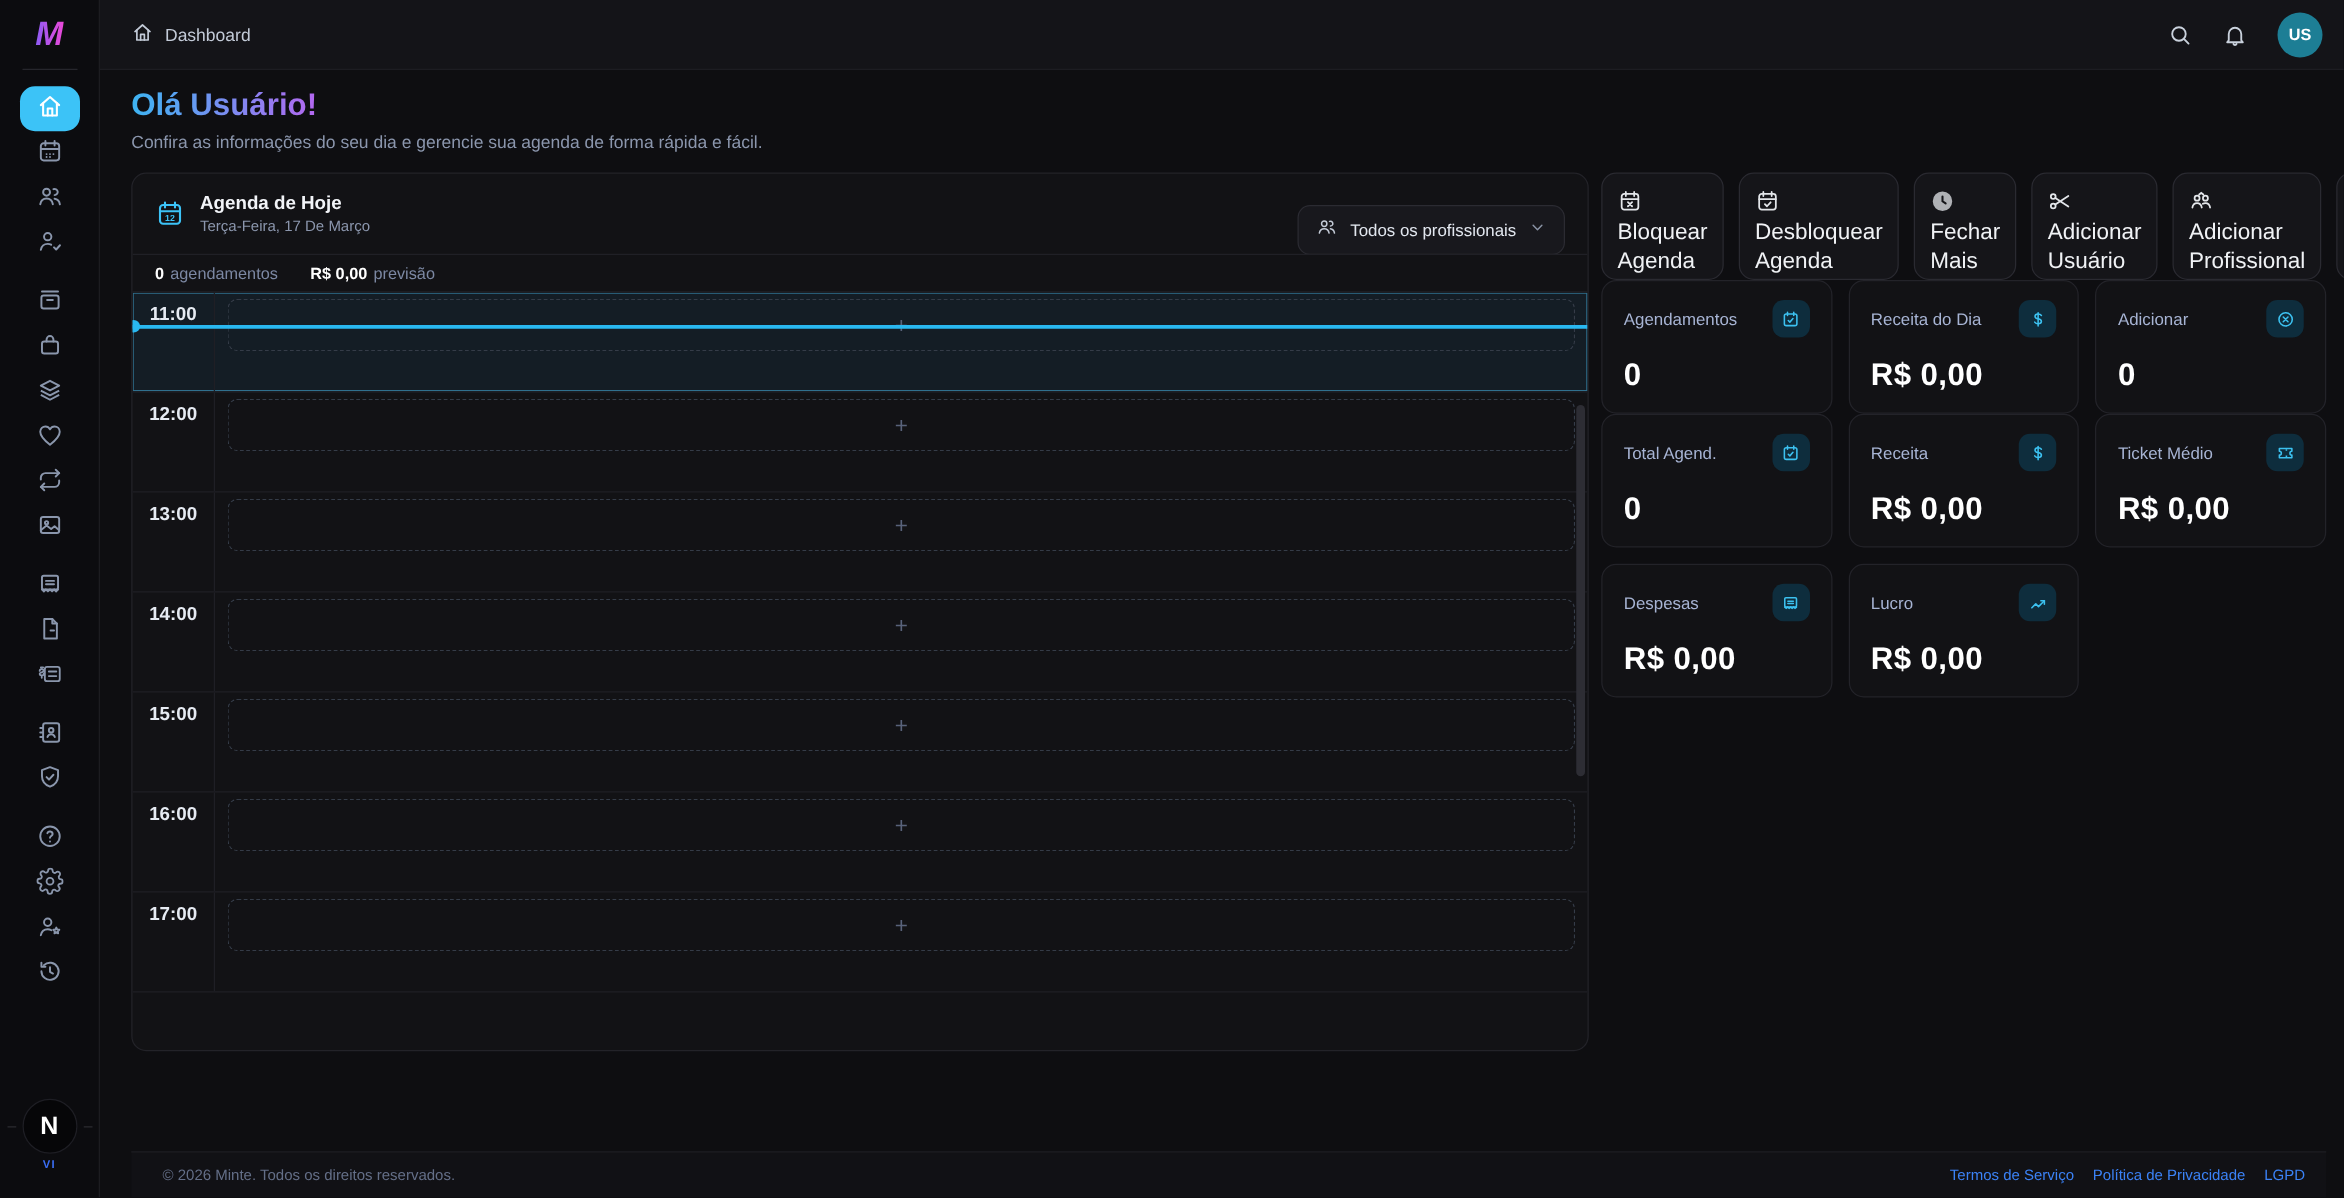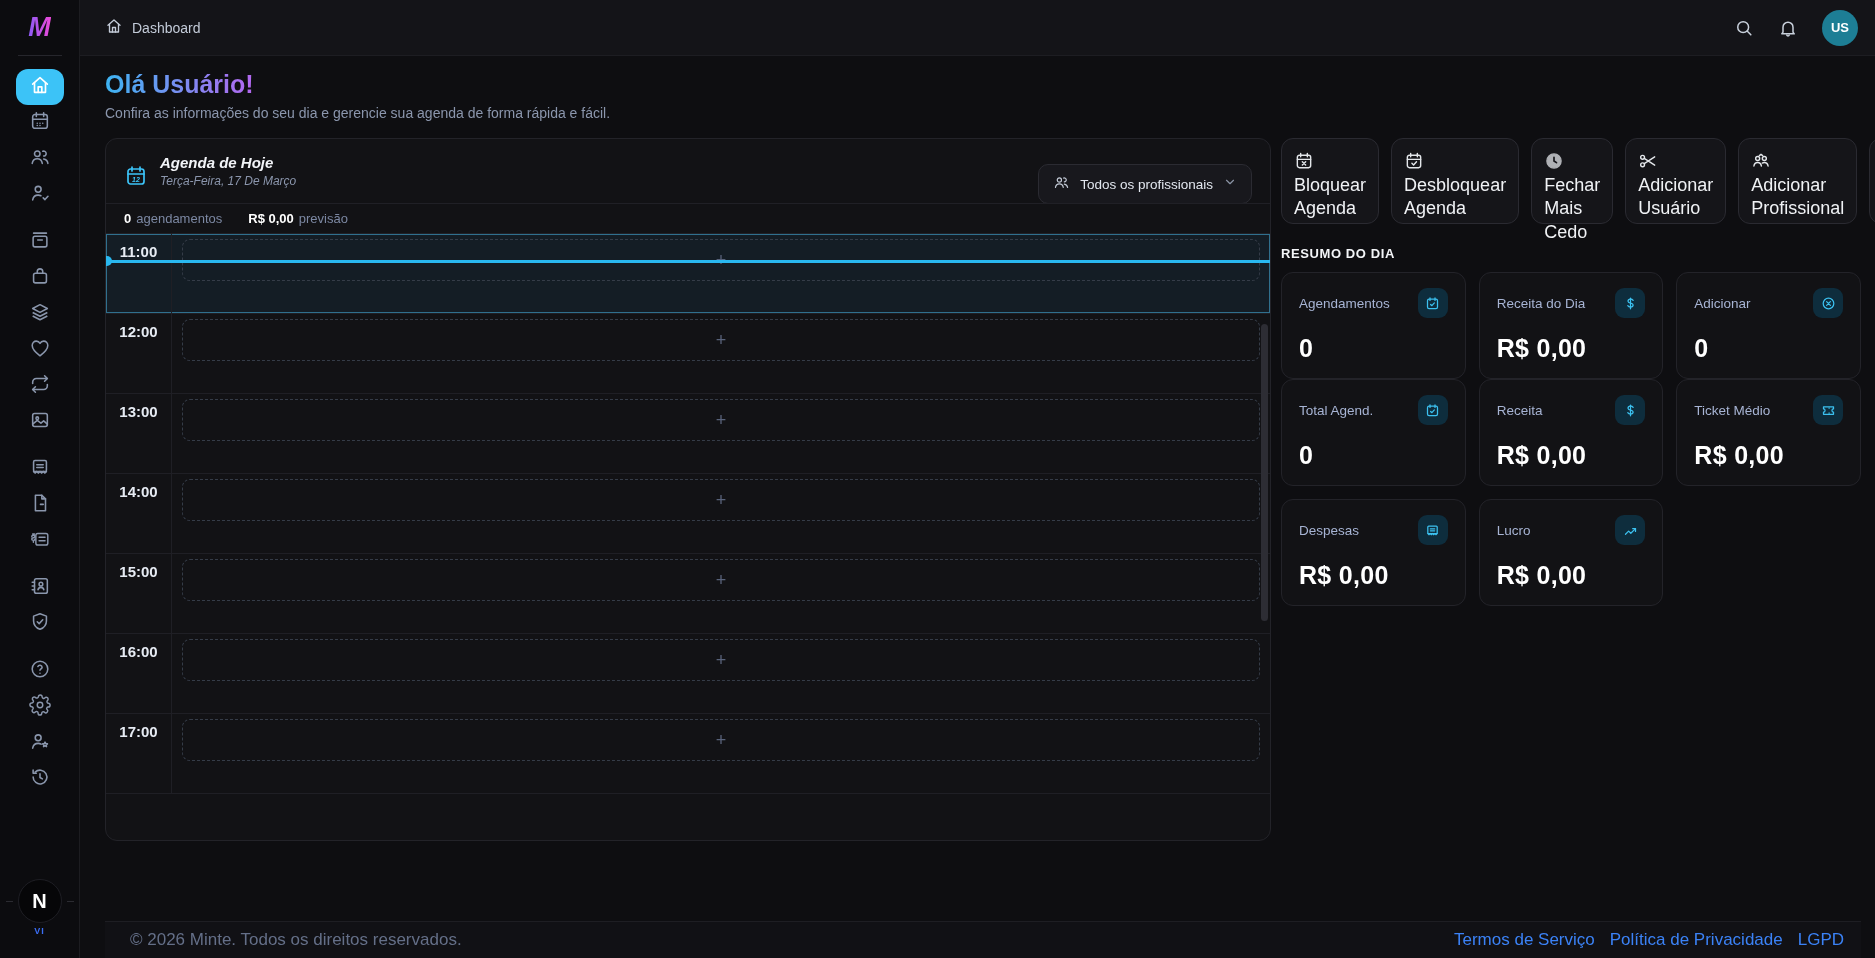--- a/index.html
+++ b/index.html
@@ -56,7 +56,7 @@
     display:flex; flex-direction:column; }
   .agenda-head { height:64px; display:flex; align-items:center; justify-content:space-between;
     padding:0 18px 0 18px; }
-  .agenda-title-wrap { display:flex; align-items:flex-end; gap:12px;font-style:italic; }
+  .agenda-title-wrap { display:flex; align-items:center; gap:12px; }
   .agenda-cal-icon { color:#3cc3f7; display:flex; }
   .agenda-cal-icon svg { width:24px; height:24px; }
   .agenda-title { font-size:15px; font-weight:700; color:#f2f4f8; }

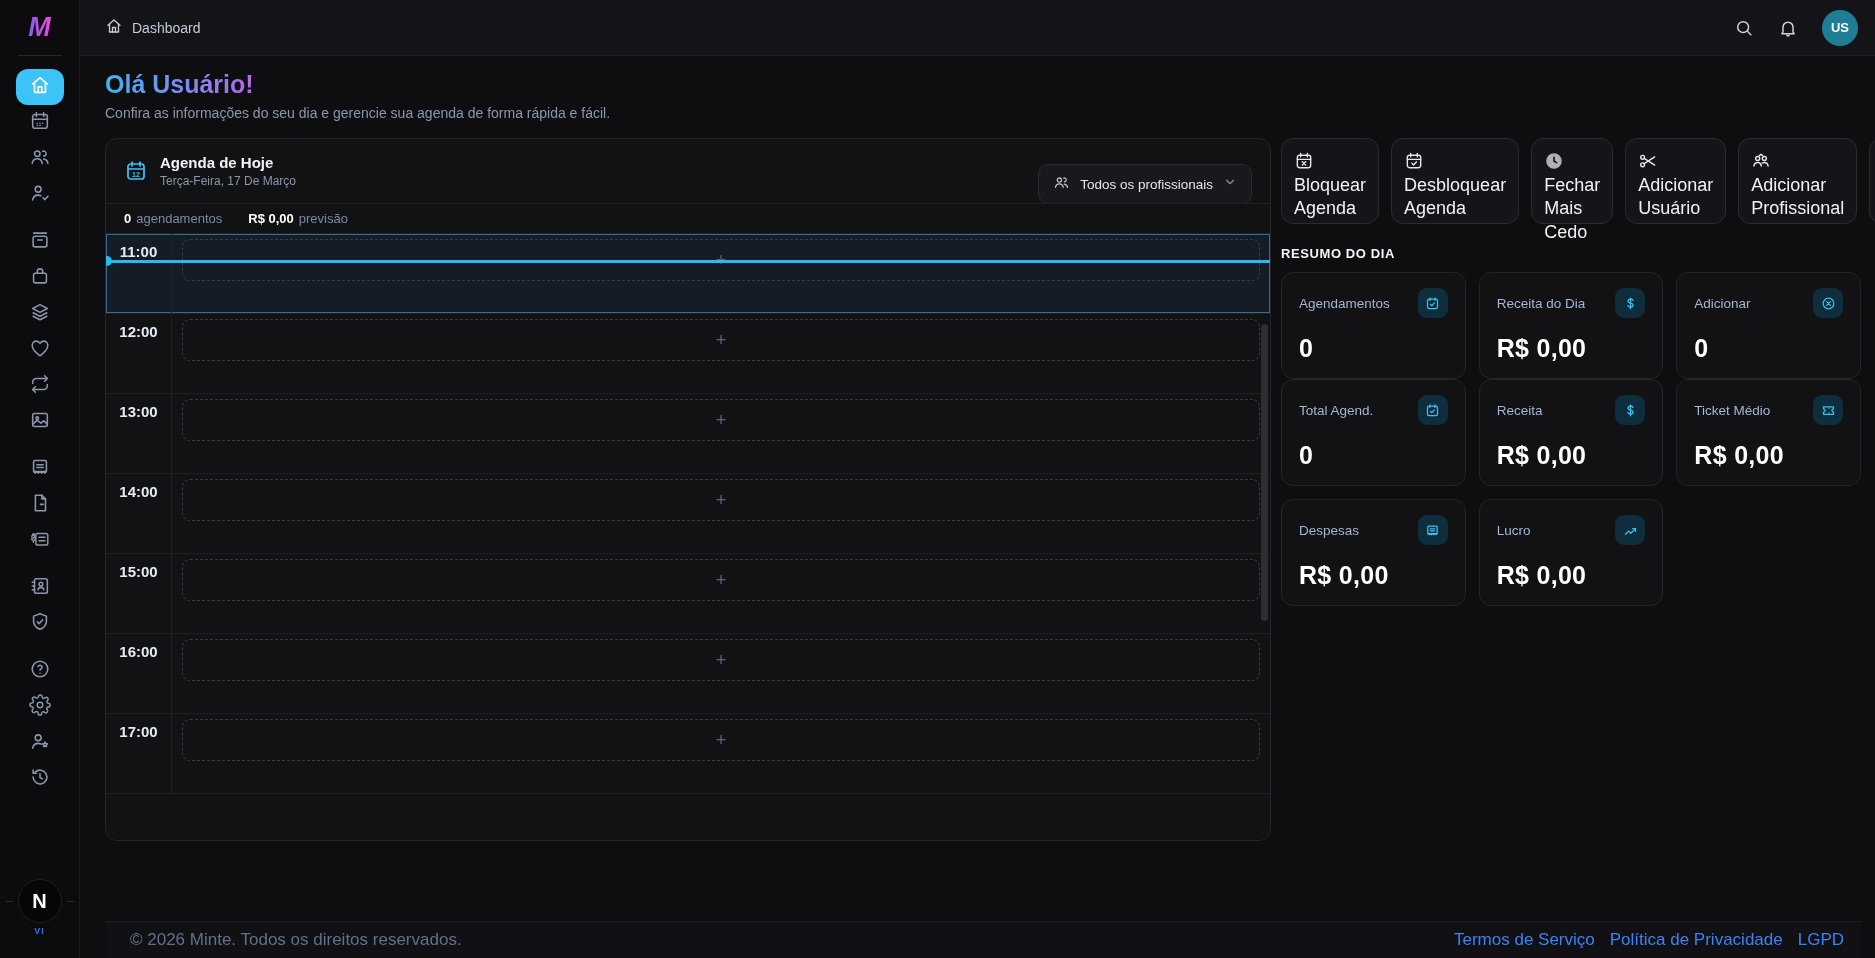--- a/index.html
+++ b/index.html
@@ -469,7 +469,6 @@
             </button>
           </div>
 
-          <h2 class="sum-heading">RESUMO DO DIA</h2>
           <div class="sum-grid">
             <div class="sum-card">
               <div class="sum-top">

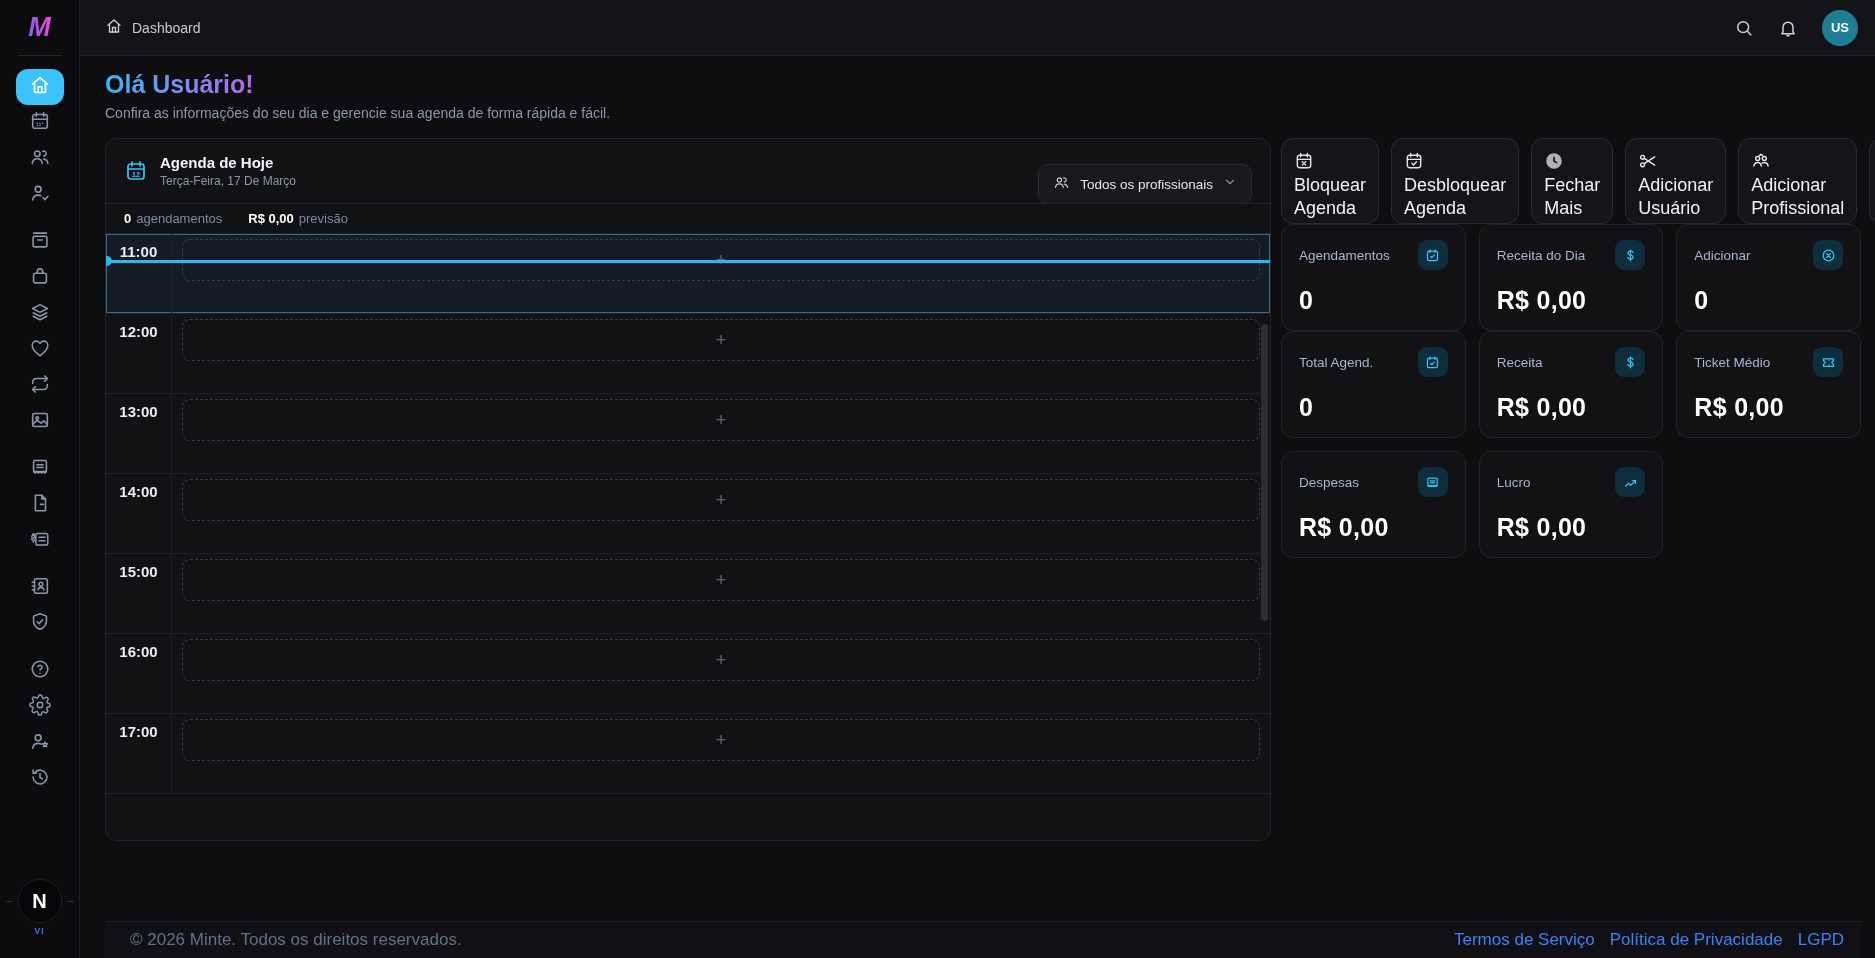--- a/index.html
+++ b/index.html
@@ -110,7 +110,7 @@
   
   .footer { margin-top:auto; height:37px; flex:0 0 37px; background:#111115;
     border-top:1px solid #1e1e23; display:flex; align-items:center;
-    justify-content:space-between; padding:0 17px 0 25px; font-size:17px; }
+    justify-content:space-between; padding:0 17px 0 25px; font-size:12px; }
   .copyright { color:#646f88; }
   .foot-links { display:flex; gap:15px; }
   .foot-links a { color:#3b82f6; text-decoration:none; cursor:pointer; }

